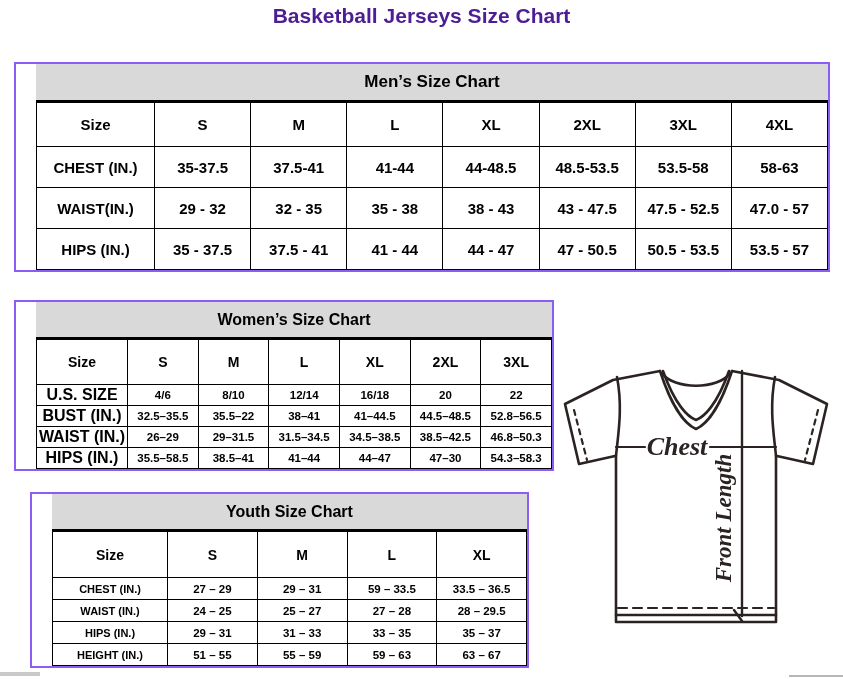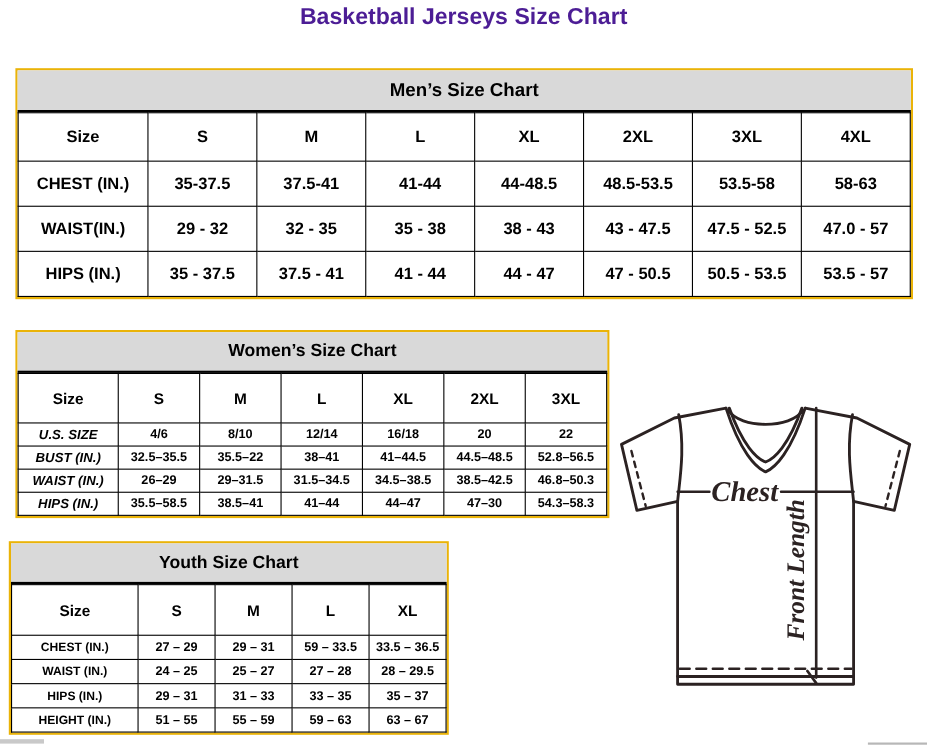--- a/index.html
+++ b/index.html
@@ -13,7 +13,7 @@
     font-size:21px;font-weight:bold;color:#4c1d95;letter-spacing:0px;
   }
   .chart-block{
-    position:absolute;border:2px solid #eab308;background:#fff;box-sizing:border-box;
+    position:absolute;border:2px solid #8b5cf6;background:#fff;box-sizing:border-box;padding-left:20px;
   }
   .chart-title{
     background:#d9d9d9;border-bottom:2px solid #000;text-align:center;

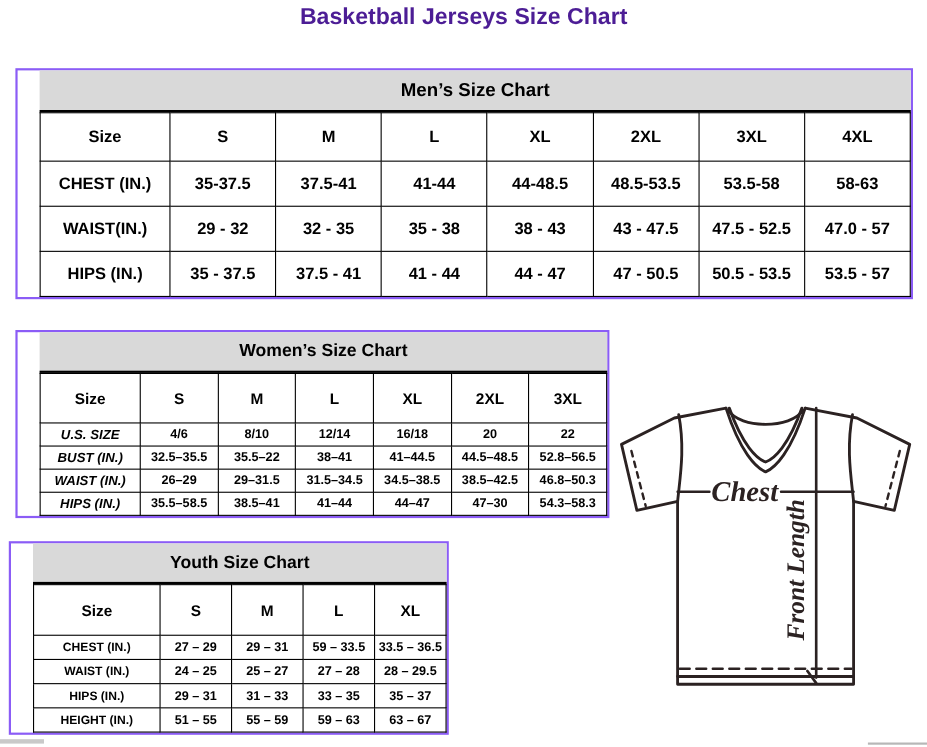--- a/index.html
+++ b/index.html
@@ -36,7 +36,7 @@
   .women th{height:44px;font-size:14px;}
   .women td{height:20px;font-size:11.5px;}
   .women th:first-child,.women td:first-child{width:90px;}
-  .women td:first-child{font-size:12px;font-style:italic;}
+  .women td:first-child{font-size:16px;}
   
   .youth{left:8px;top:492px;width:400px;}
   .youth .chart-title{height:35px;font-size:16px;}

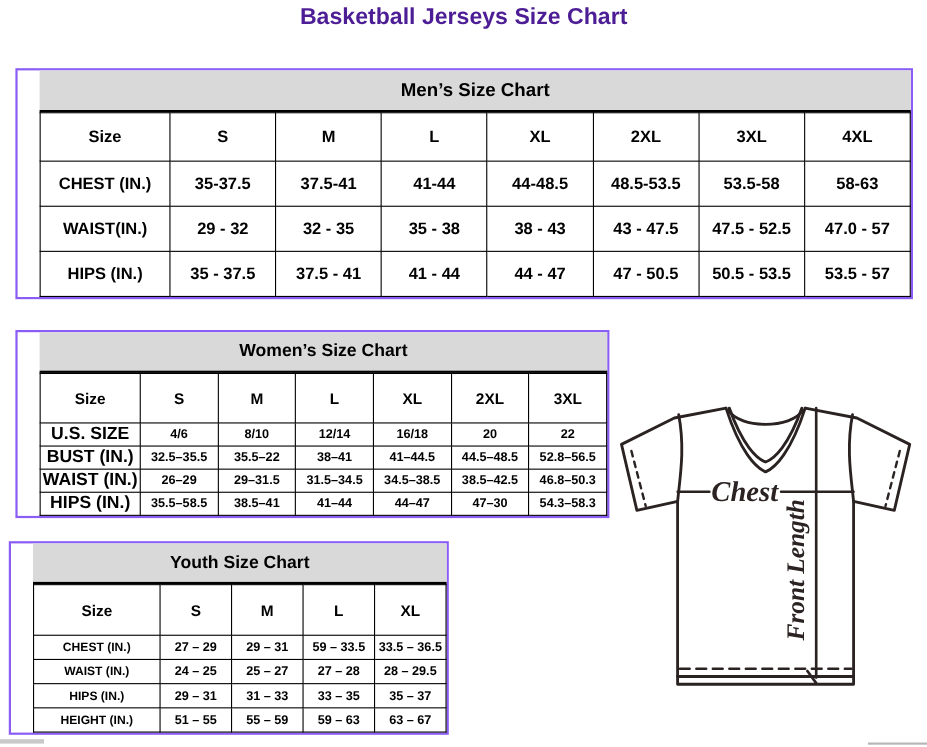--- a/index.html
+++ b/index.html
@@ -38,7 +38,7 @@
   .women th:first-child,.women td:first-child{width:90px;}
   .women td:first-child{font-size:16px;}
   
-  .youth{left:8px;top:492px;width:400px;}
+  .youth{left:30px;top:492px;width:499px;}
   .youth .chart-title{height:35px;font-size:16px;}
   .youth th{height:45px;font-size:14px;}
   .youth td{height:21px;font-size:11.5px;}

